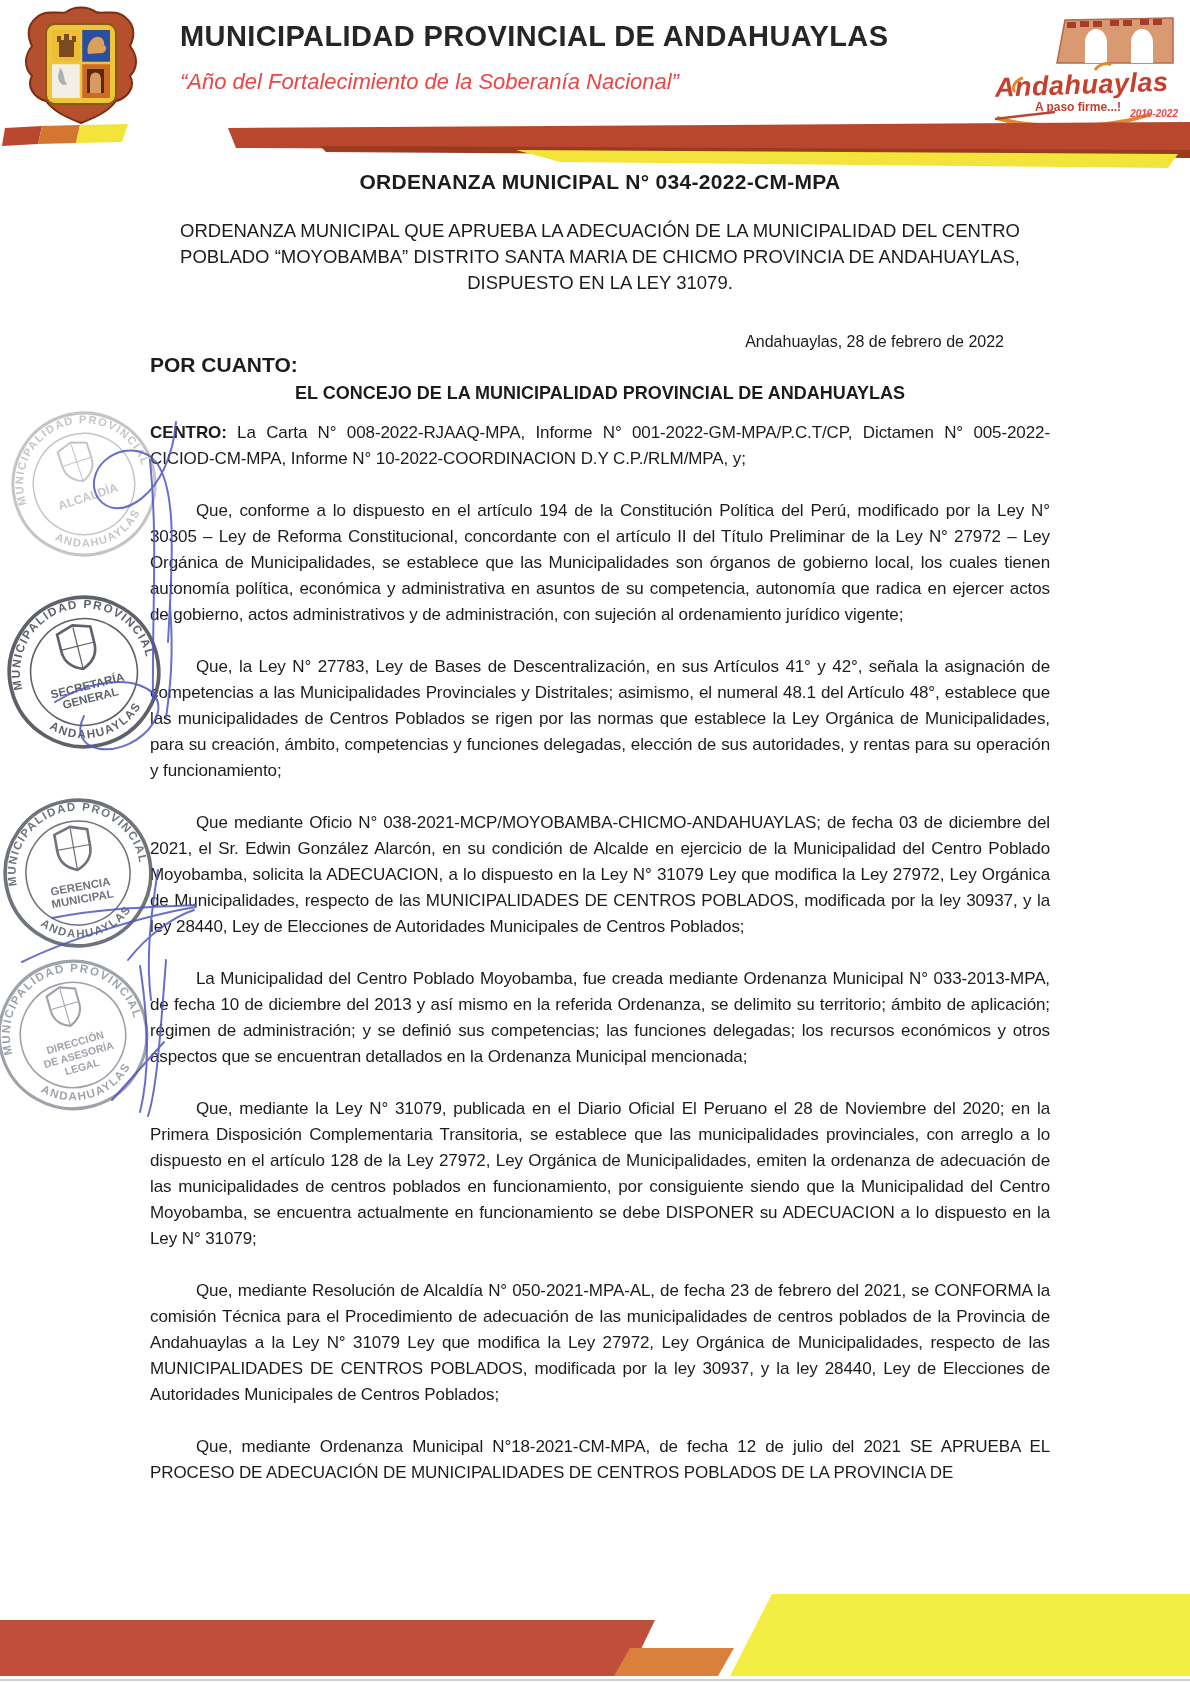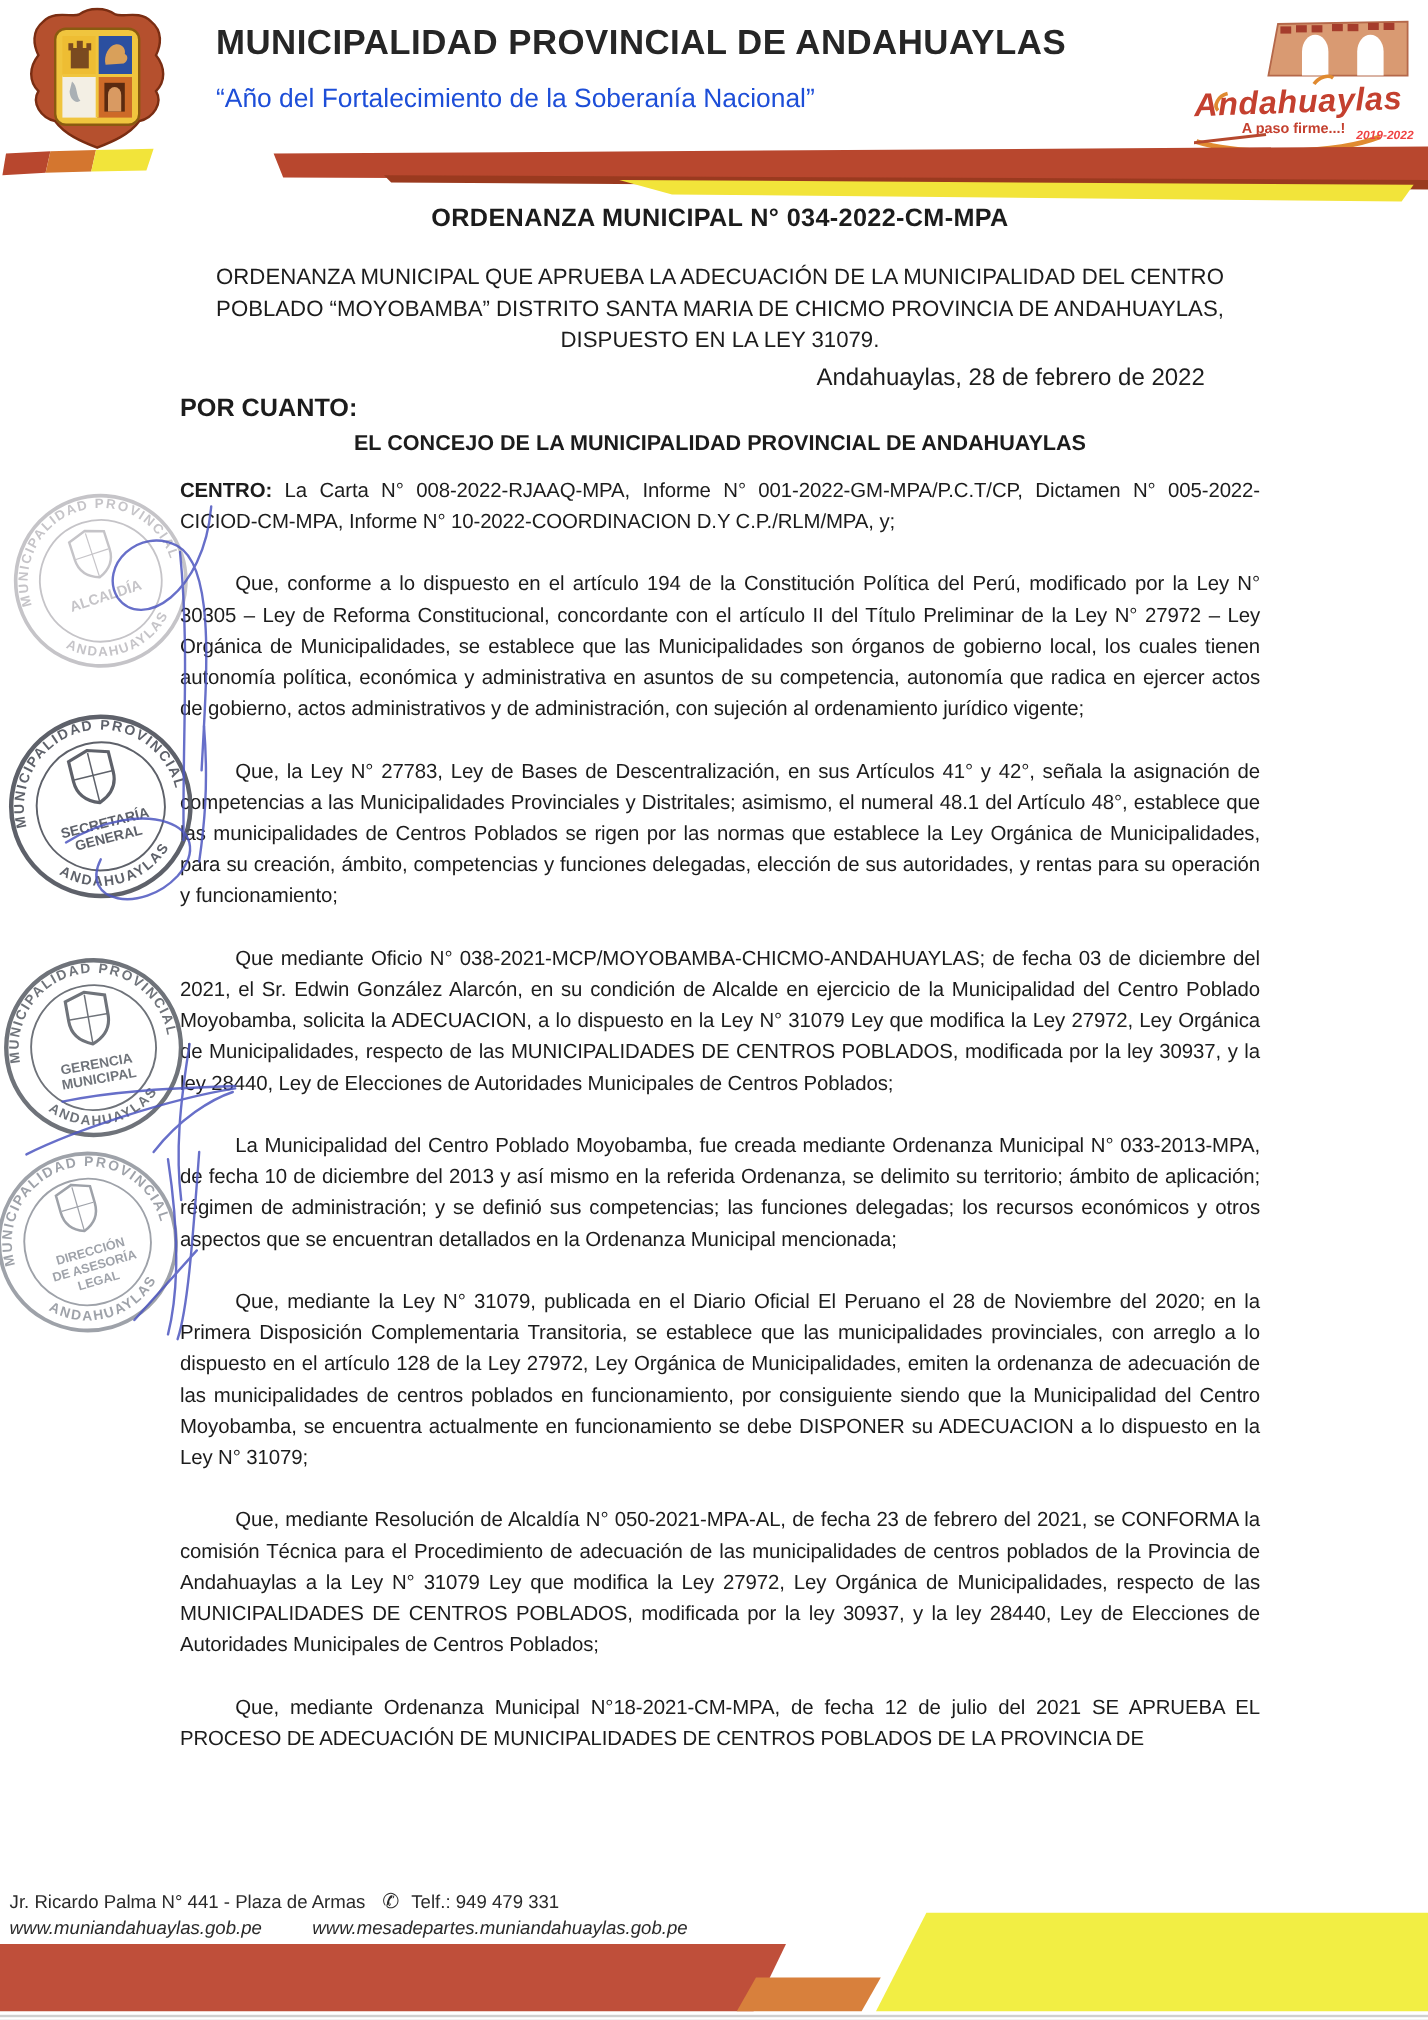--- a/index.html
+++ b/index.html
@@ -13,7 +13,7 @@
   .crest { position:absolute; left:16px; top:6px; width:130px; height:120px; }
   .header-center { position:absolute; left:180px; top:20px; width:780px; text-align:left; }
   .org-name { font-size:29px; font-weight:bold; letter-spacing:.4px; color:#262626; }
-  .motto { margin-top:16px; font-size:22px; color:#1d4ed8; }
+  .motto { margin-top:16px; font-size:22px; font-style:italic; color:#ef4444; }
   .logo { position:absolute; left:995px; top:8px; width:185px; height:130px; }
   .logo-name { position:absolute; left:0; top:62px; width:160px; text-align:center;
     font-size:27px; font-weight:bold; font-style:italic; color:#c4402f; letter-spacing:.5px;

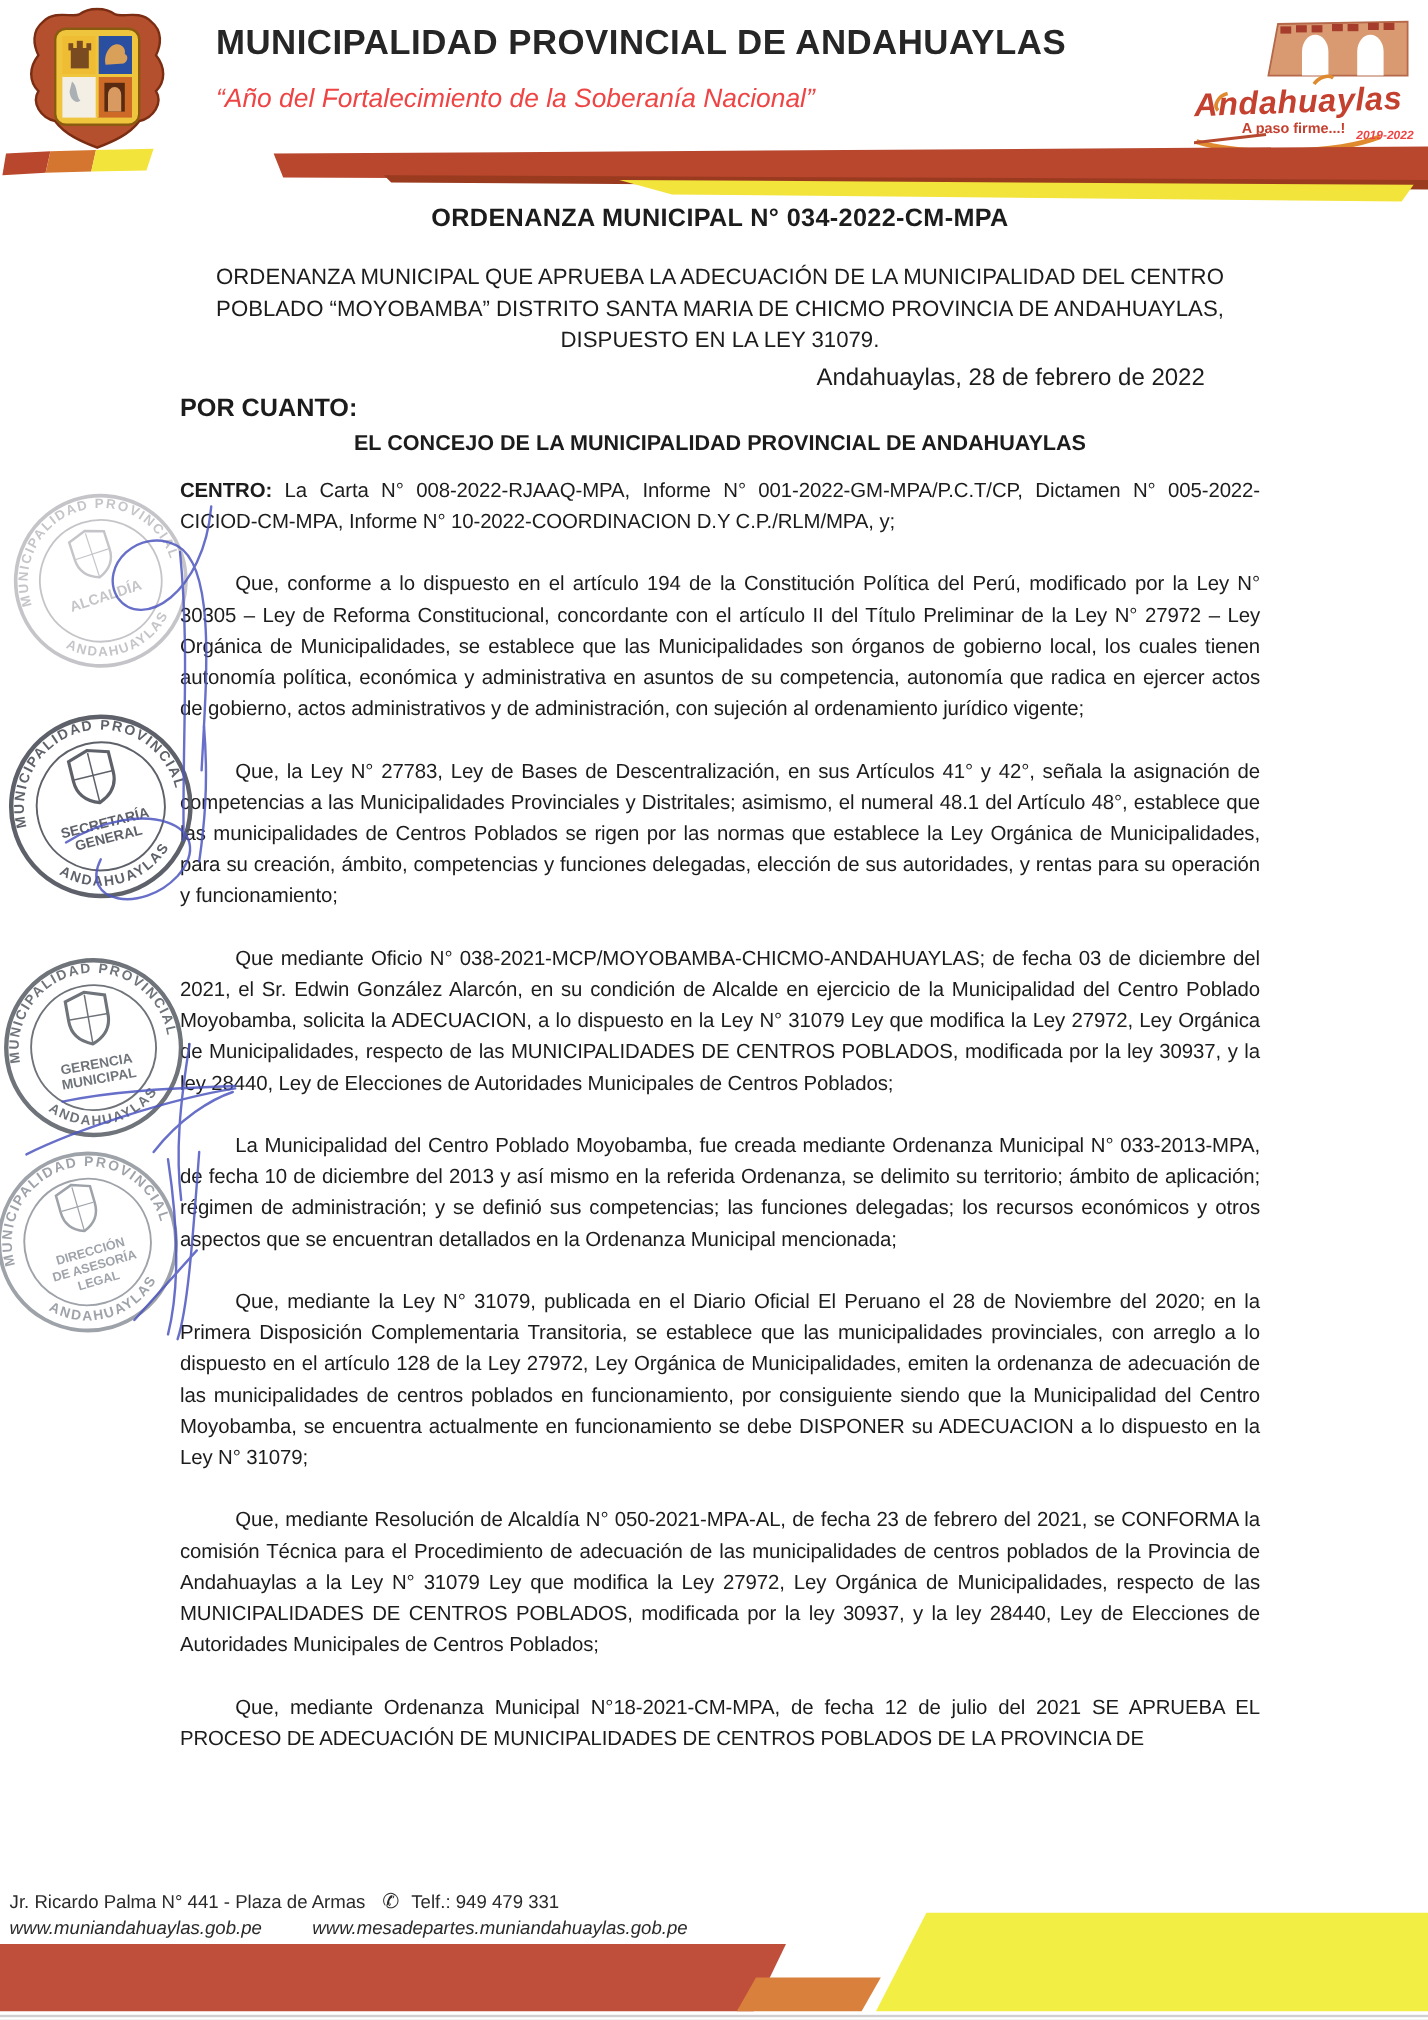--- a/index.html
+++ b/index.html
@@ -29,7 +29,7 @@
   .doc-title { text-align:center; font-size:21px; font-weight:bold; letter-spacing:.3px; margin:0; }
   .doc-subtitle { margin:24px auto 0; width:852px; text-align:center; font-weight:normal;
     font-size:18.5px; line-height:1.4; }
-  .dateline { margin-top:8px; text-align:right; font-size:20px; padding-right:46px; }
+  .dateline { margin-top:37px; text-align:right; font-size:16px; padding-right:46px; }
   .por-cuanto { margin-top:2px; font-weight:bold; font-size:21px; }
   .council { margin-top:6px; text-align:center; font-weight:bold; font-size:18px; }
   .visto { margin-top:16px; font-size:17px; line-height:26px; text-align:justify; letter-spacing:-.1px; }

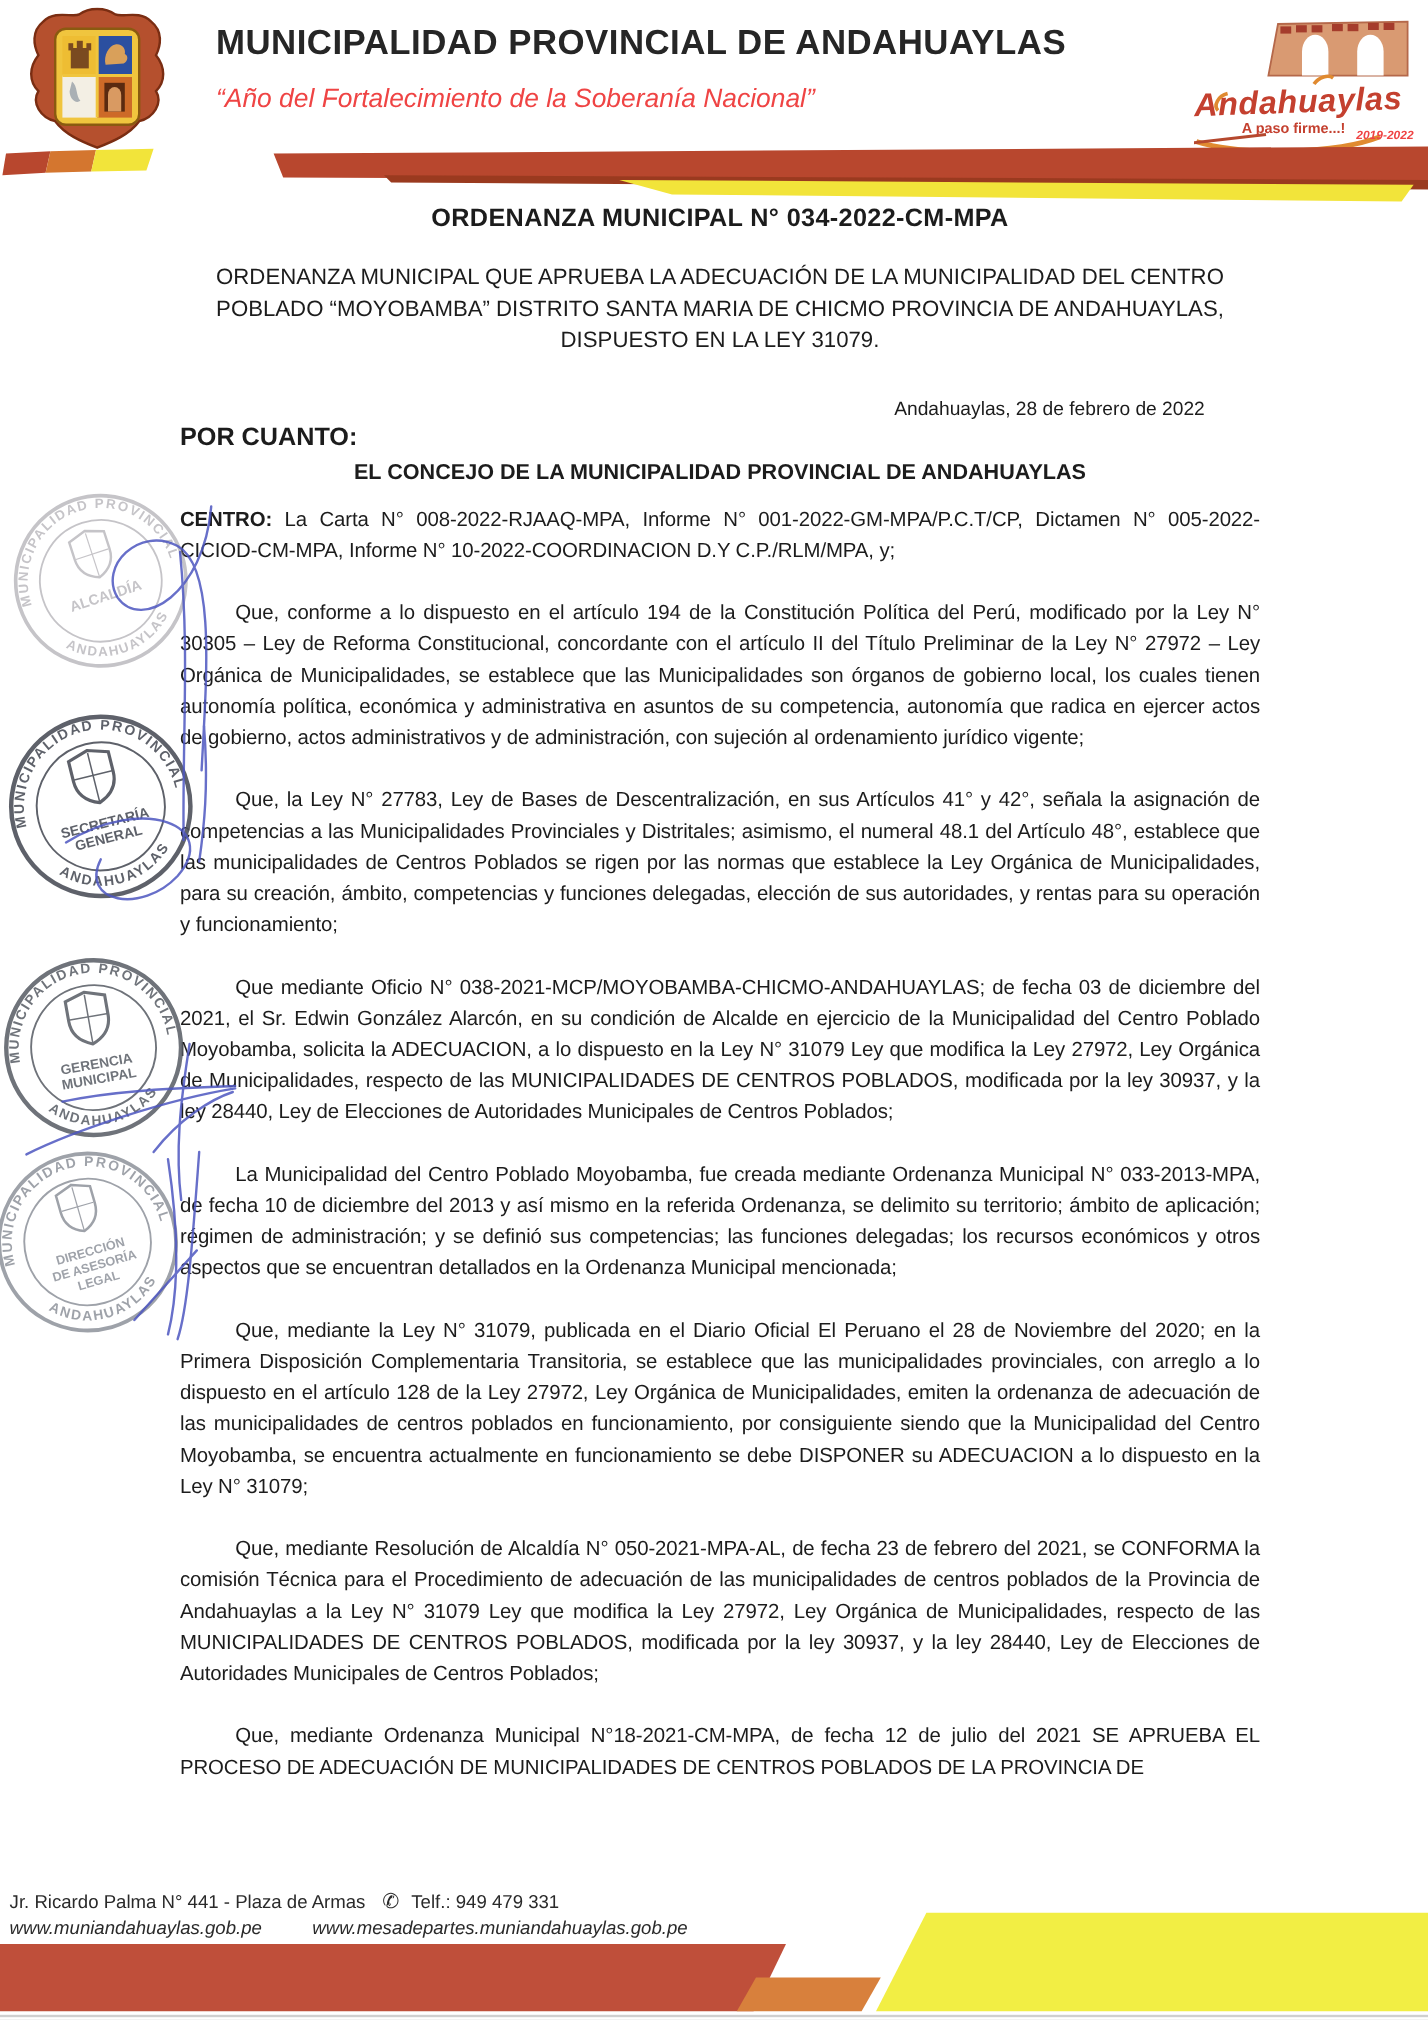--- a/index.html
+++ b/index.html
@@ -223,14 +223,6 @@
     </g>
   </svg>
 
-  <div class="footer-text">
-    <div class="footer-row">
-      <span>Jr. Ricardo Palma N° 441 - Plaza de Armas</span><span class="phone-ico">✆</span><span>Telf.: 949 479 331</span>
-    </div>
-    <div class="footer-row urls">
-      <span>www.muniandahuaylas.gob.pe</span><span>www.mesadepartes.muniandahuaylas.gob.pe</span>
-    </div>
-  </div>
 
   <svg class="footer-bars" viewBox="0 0 1190 93">
     <polygon points="0,30 655,30 628,86 0,86" fill="#bf4f3a"></polygon>

